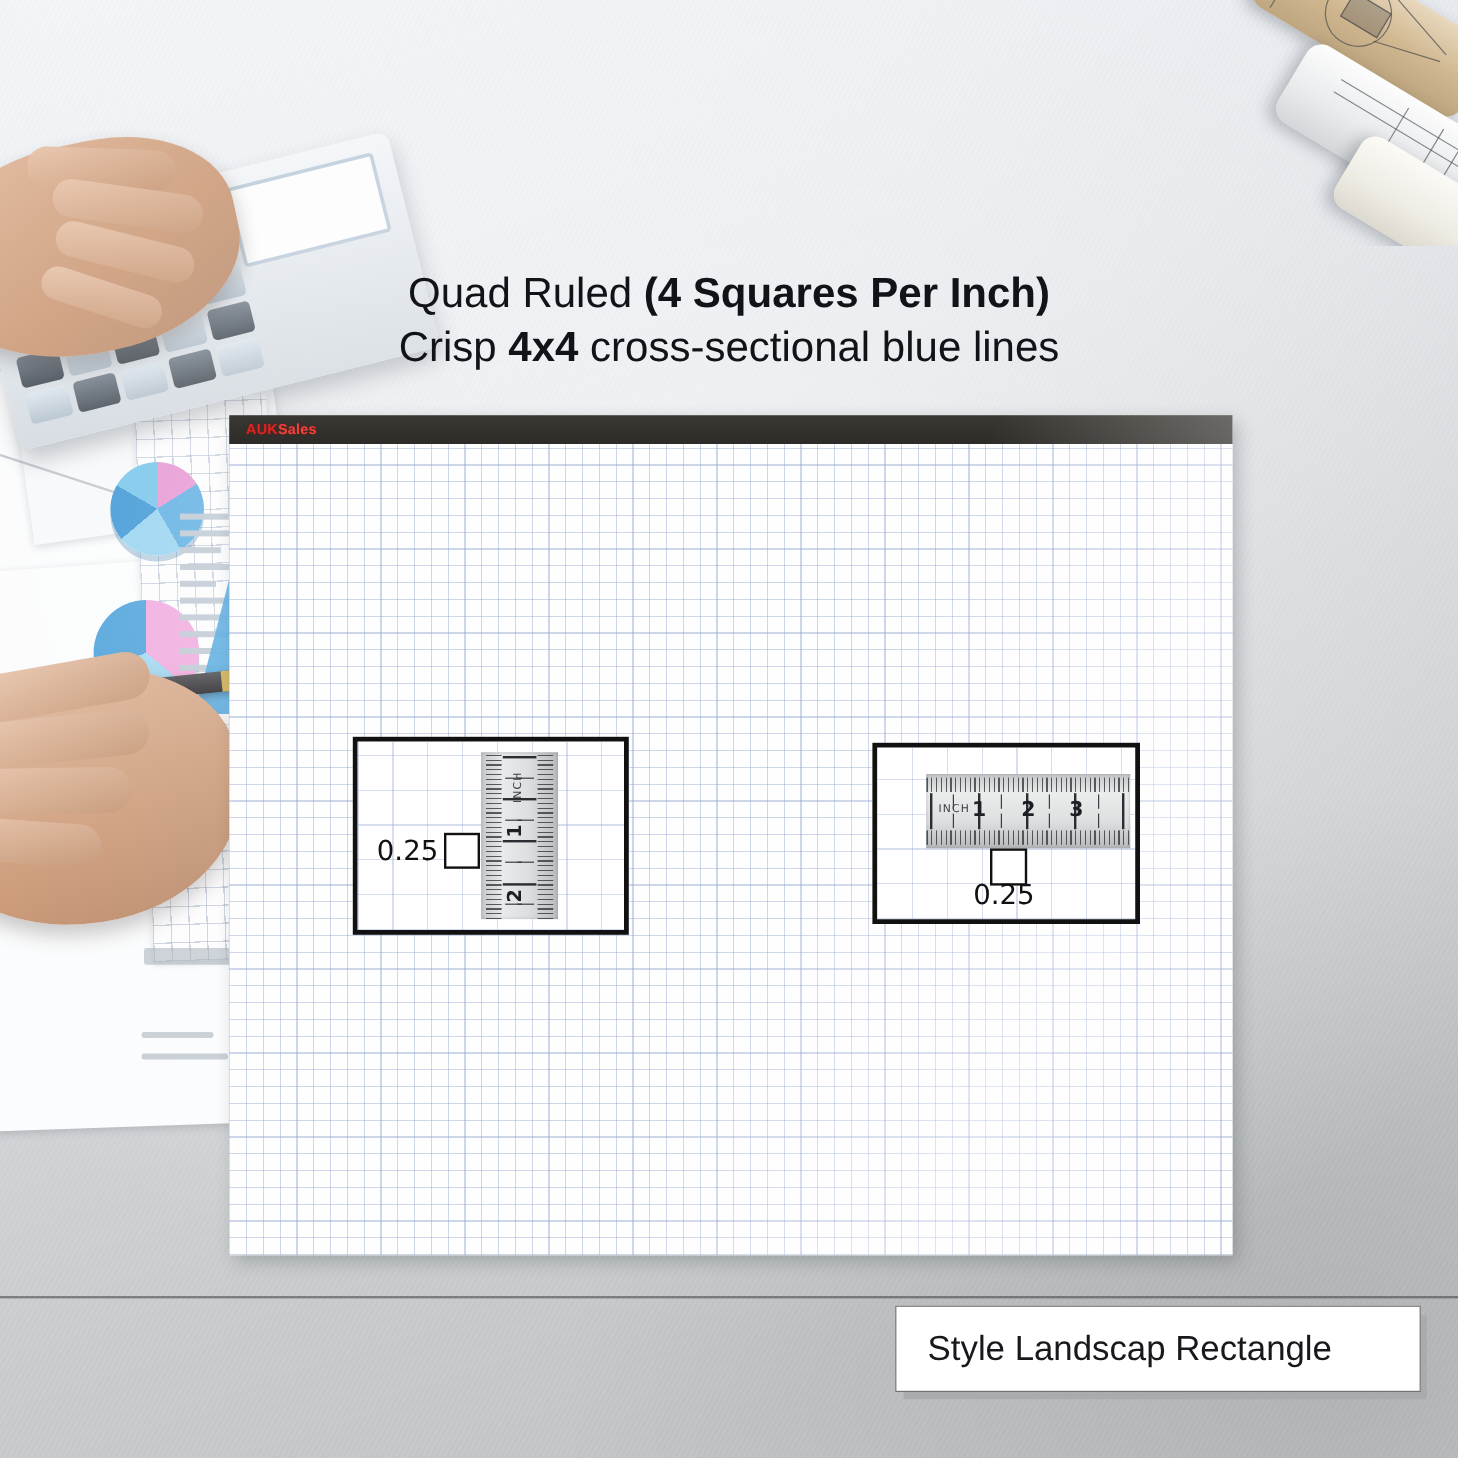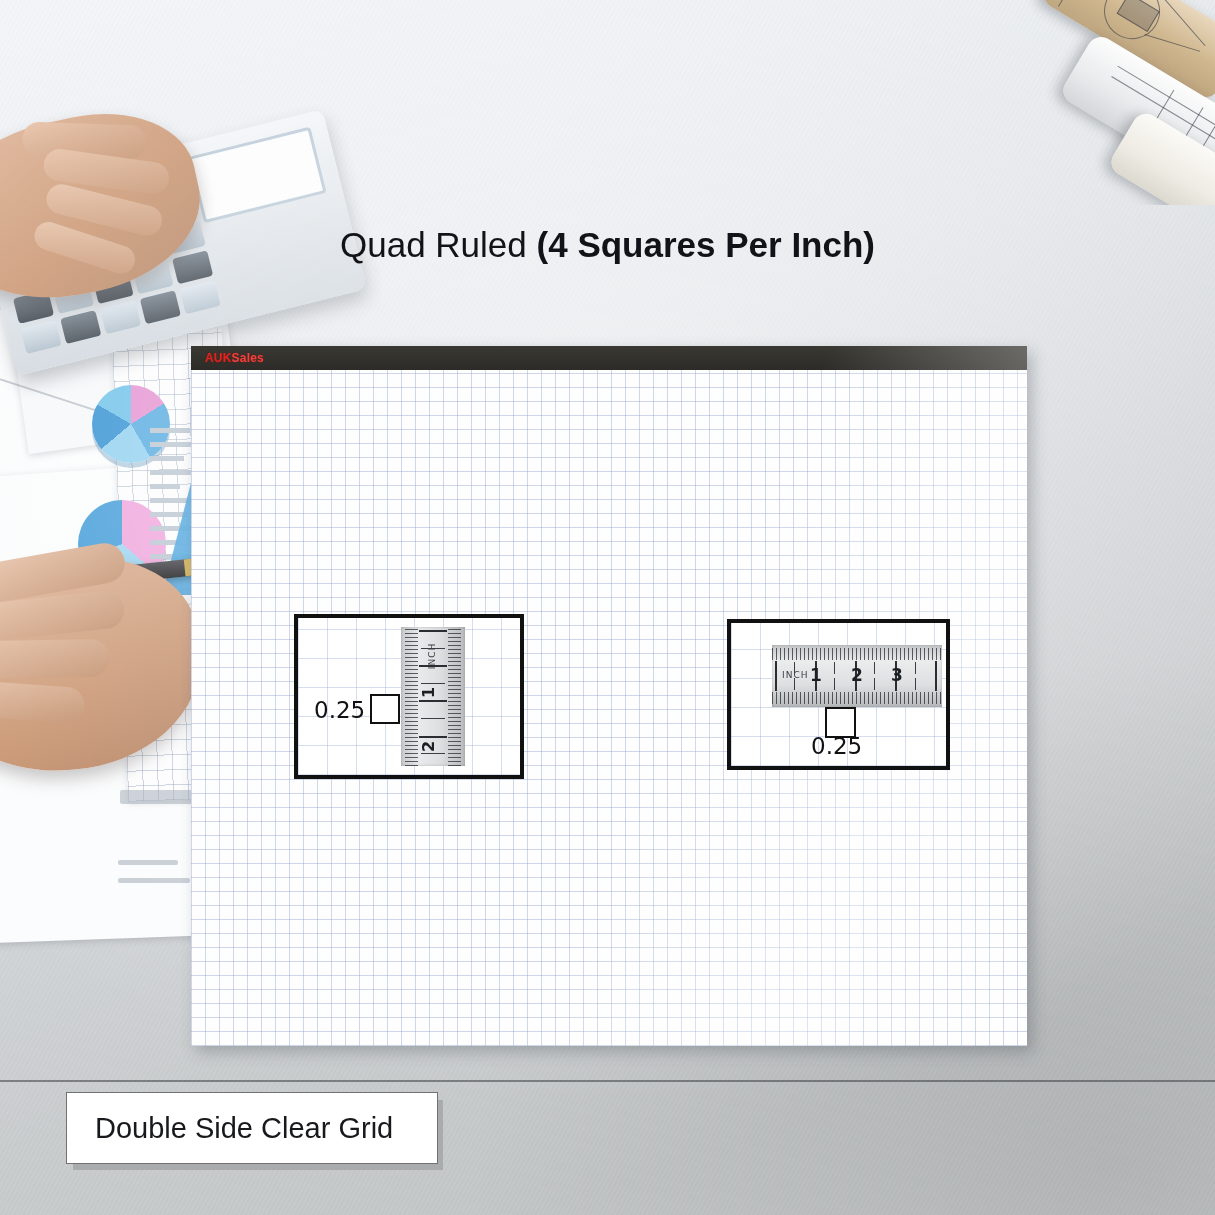--- a/index.html
+++ b/index.html
@@ -323,6 +323,9 @@
 
   <div class="sub1">
     <span>Quad Ruled </span><b>(4 Squares Per Inch)</b>
+  </div>
+  <div class="sub2">
+    <span>Crisp </span><b>4x4</b><span> cross-sectional blue lines</span>
   </div>
 
   <div class="pad">

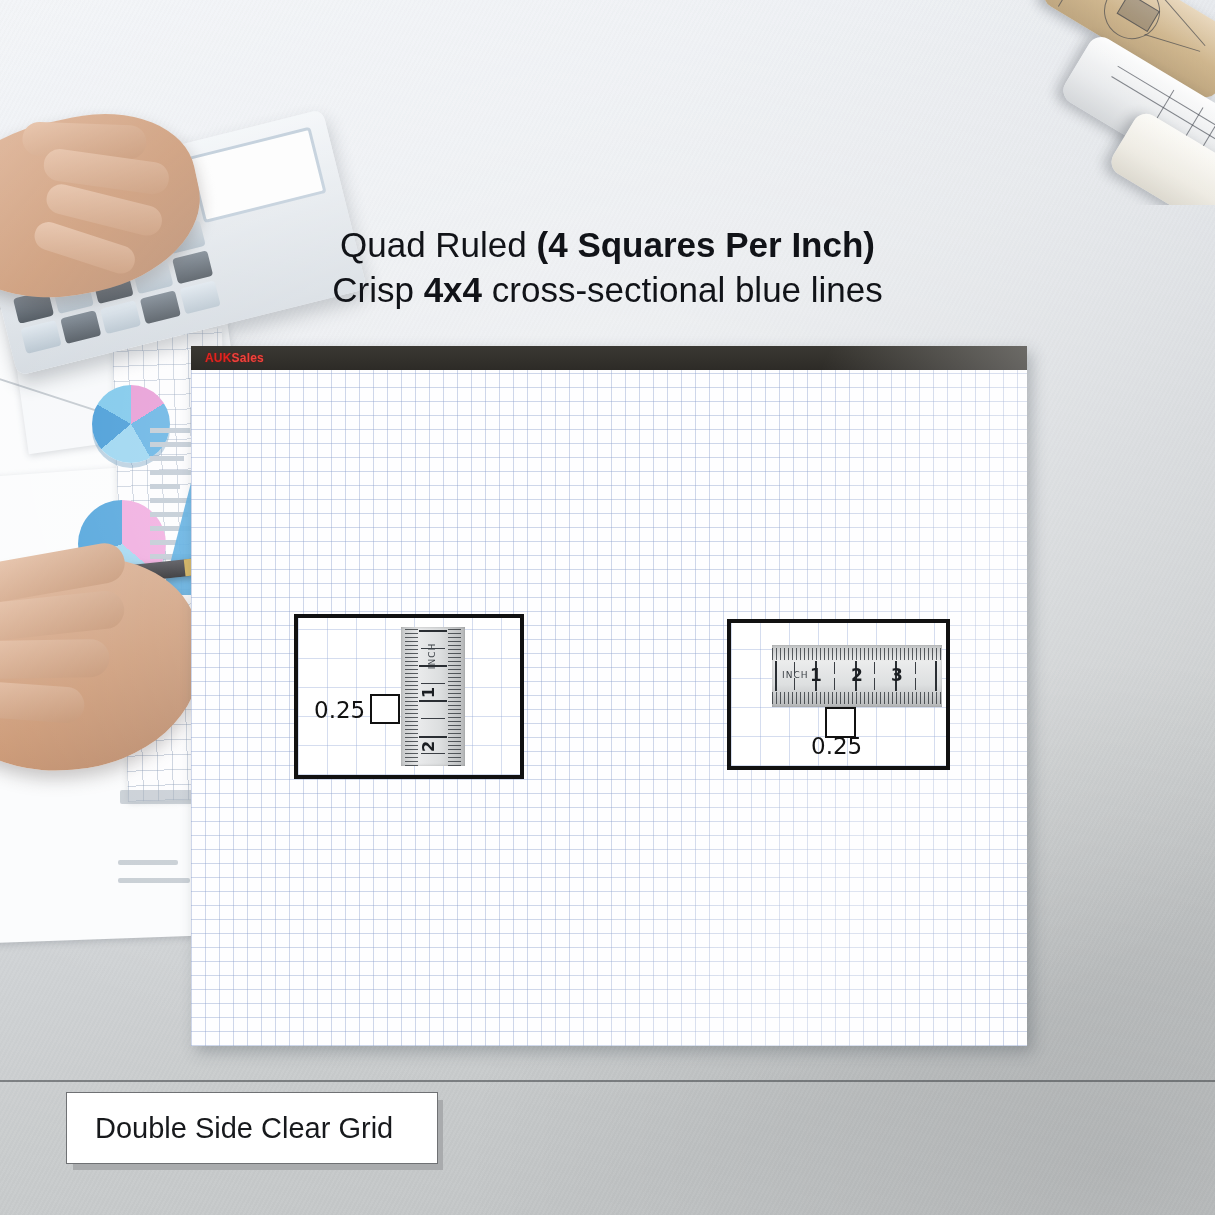--- a/index.html
+++ b/index.html
@@ -394,9 +394,6 @@
 
   <div class="hline"></div>
 
-  <div class="plate plate-left">
-    <span>Double Side Clear Grid</span>
-  </div>
 
 </div>
 

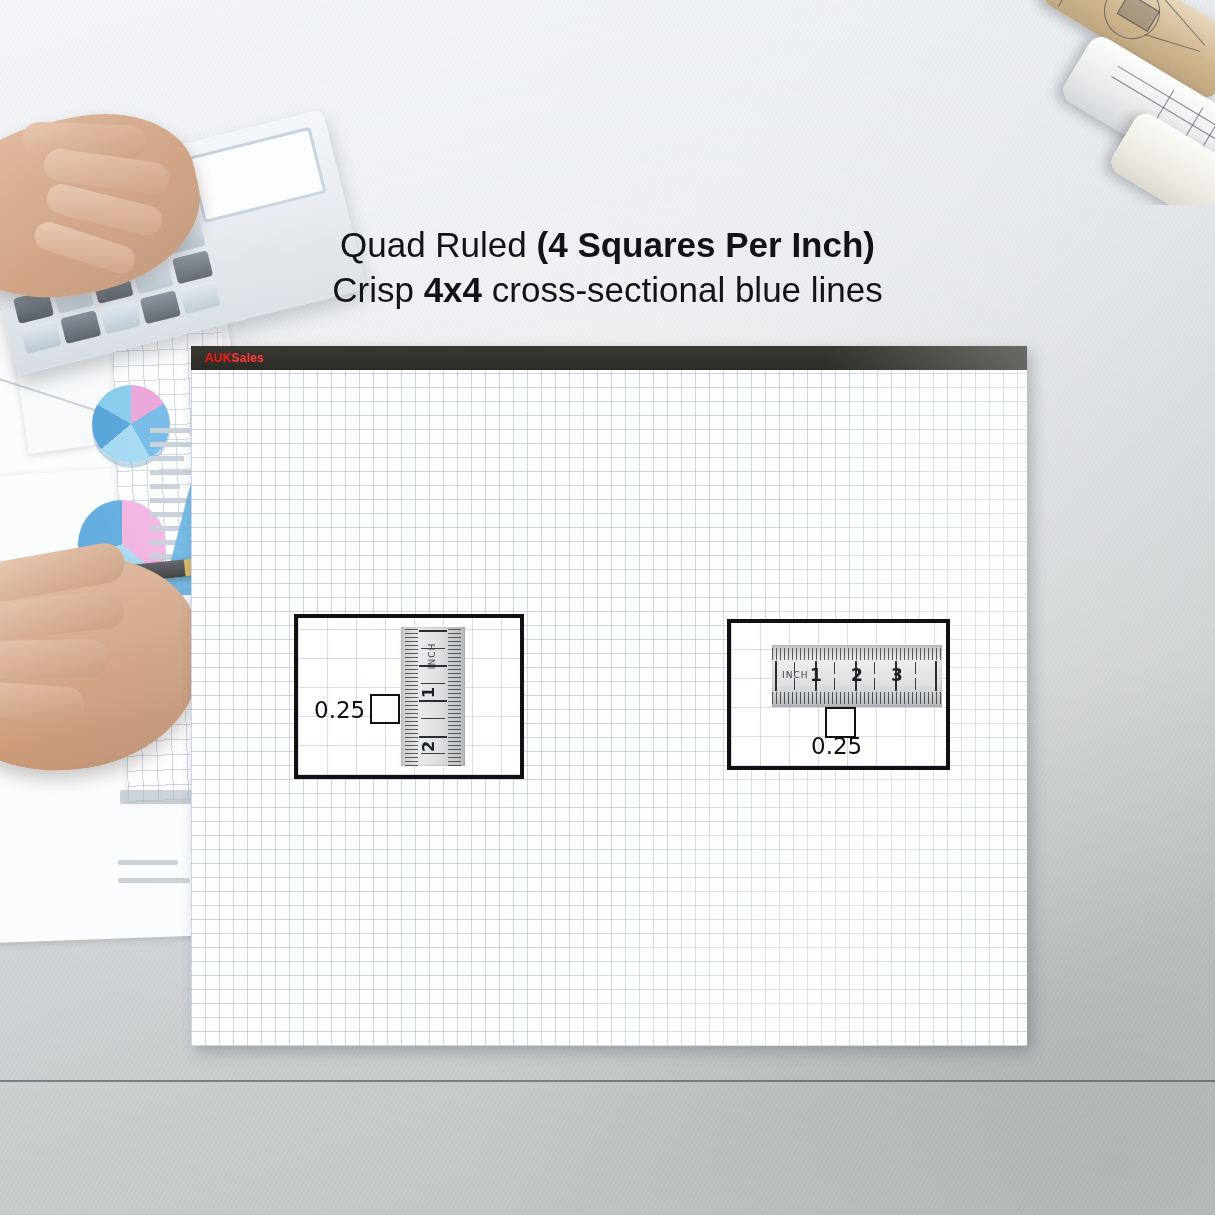--- a/index.html
+++ b/index.html
@@ -394,6 +394,9 @@
 
   <div class="hline"></div>
 
+  <div class="plate plate-right">
+    <span>Style Landscap Rectangle</span>
+  </div>
 
 </div>
 

